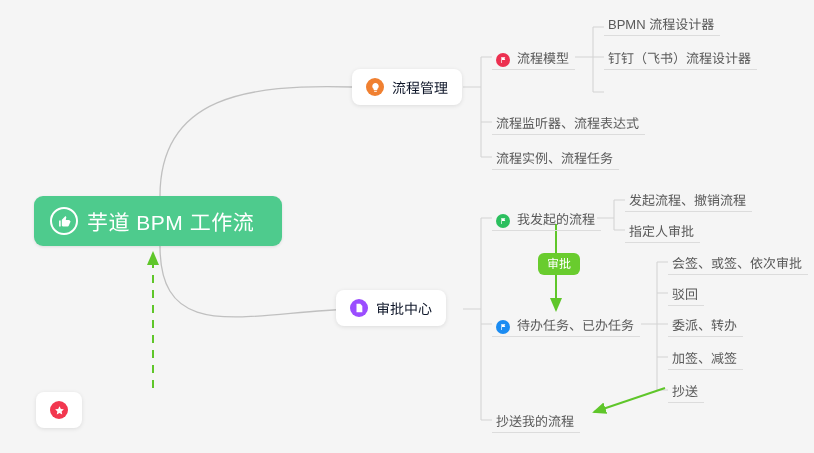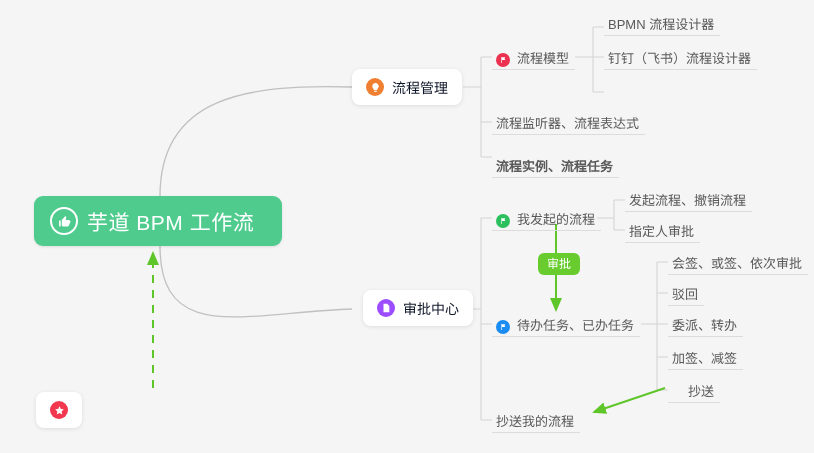--- a/index.html
+++ b/index.html
@@ -185,7 +185,7 @@
   <div class="node leaf" style="left:492px; top:109px;">
     <span class="label" style="margin-left:0">流程监听器、流程表达式</span>
   </div>
-  <div class="node leaf" style="left:492px; top:152px;font-weight:bold;">
+  <div class="node leaf" style="left:492px; top:144px;">
     <span class="label" style="margin-left:0">流程实例、流程任务</span>
   </div>
 

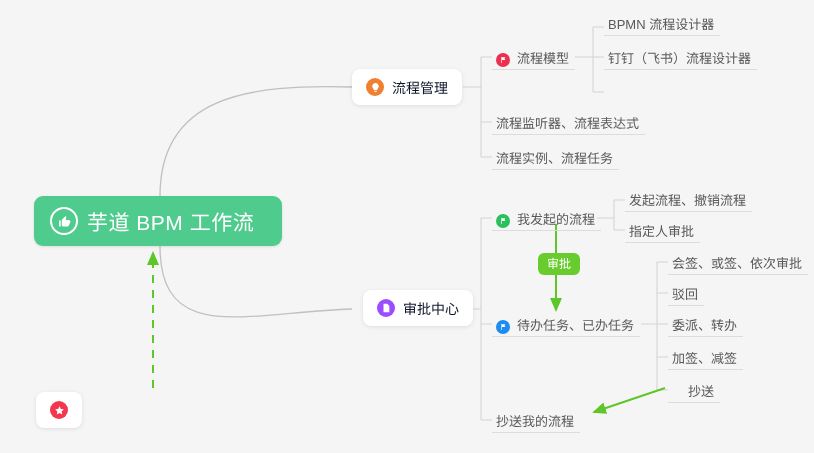--- a/index.html
+++ b/index.html
@@ -63,7 +63,7 @@
   .card .label { margin-left: 8px; }
 
   .n-flow   { left: 352px; top: 69px;  }
-  .n-audit  { left: 363px; top: 290px; text-align: right; }
+  .n-audit  { left: 336px; top: 290px; text-align: right; }
   .n-oa     { left: 36px;  top: 392px; }
   .n-oa .label { margin-left: 8px; }
 

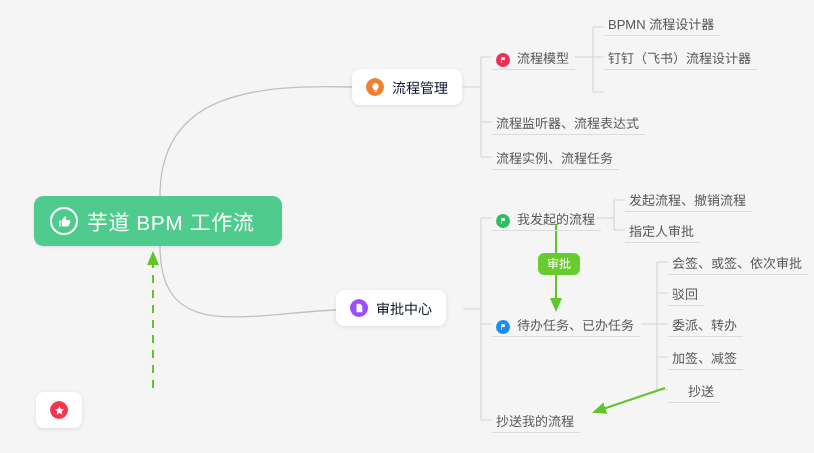--- a/index.html
+++ b/index.html
@@ -235,7 +235,7 @@
     <span class="label" style="margin-left:0">加签、减签</span>
   </div>
   <div class="node leaf" style="left:668px; top:377px;">
-    <span class="label" style="margin-left:16px">抄送</span>
+    <span class="label" style="margin-left:0">抄送</span>
   </div>
 
   <div class="node leaf" style="left:492px; top:407px;">

